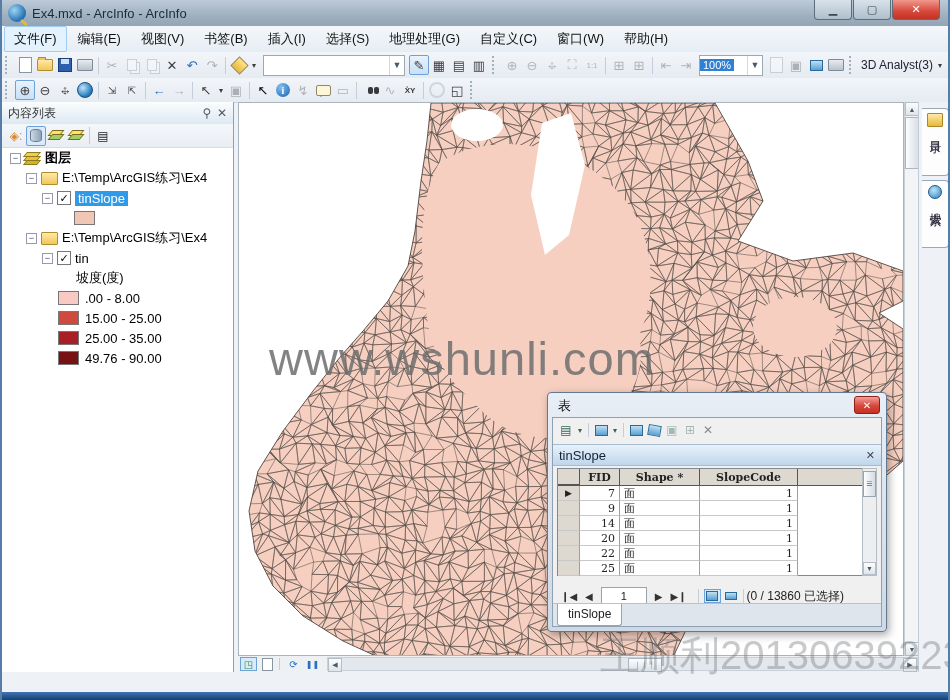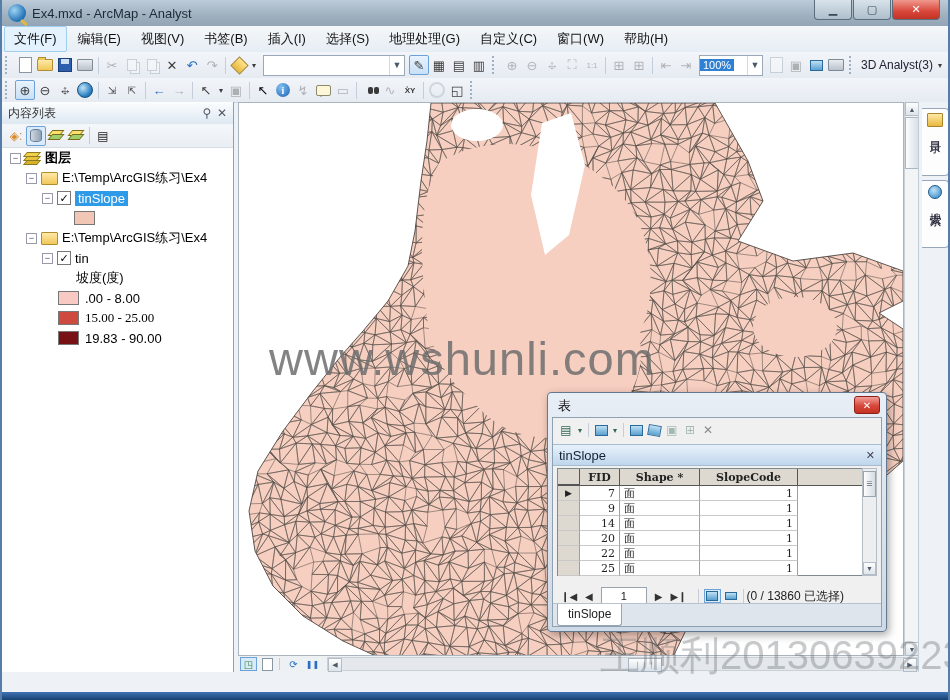--- a/index.html
+++ b/index.html
@@ -131,7 +131,7 @@
 
   <div class="abs" id="titlebar">
     <div id="appicon"></div>
-    <span class="apptitle">Ex4.mxd - ArcMap - Analyst</span>
+    <span class="apptitle">Ex4.mxd - ArcInfo - ArcInfo</span>
     <div class="winbtns">
       <div class="wbtn">▁</div>
       <div class="wbtn">▢</div>

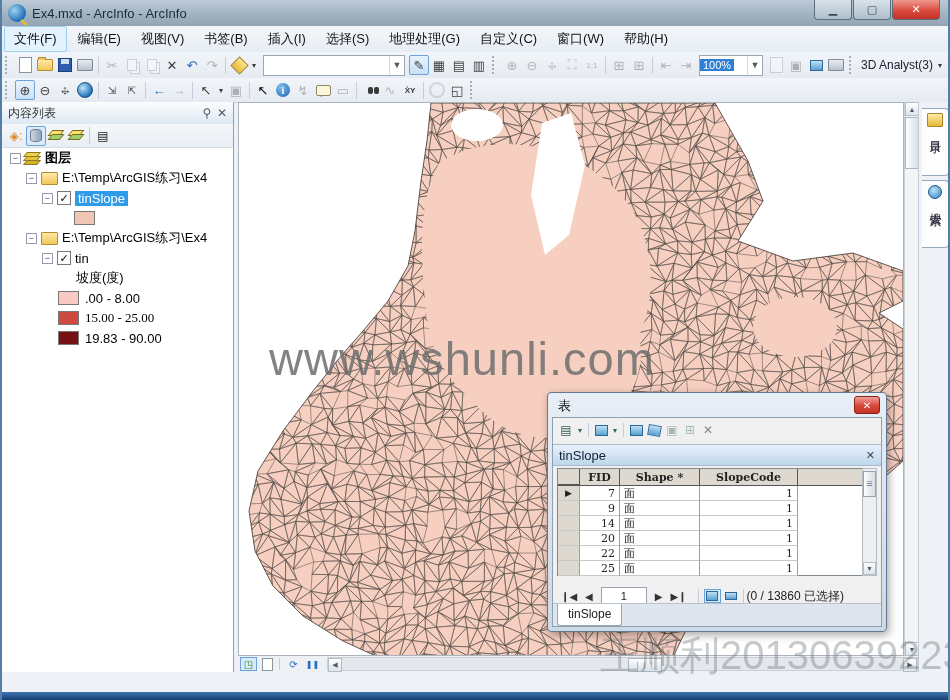--- a/index.html
+++ b/index.html
@@ -336,7 +336,7 @@
         <span class="swatch" style="background-color: rgb(249, 202, 196);"></span>
         <span>.00 - 8.00</span>
       </div>
-      <div class="trow2" style="padding-left:56px;font-family:Liberation Serif, serif;">
+      <div class="trow2" style="padding-left:56px;">
         <span class="swatch" style="background-color: rgb(207, 74, 62);"></span>
         <span>15.00 - 25.00</span>
       </div>

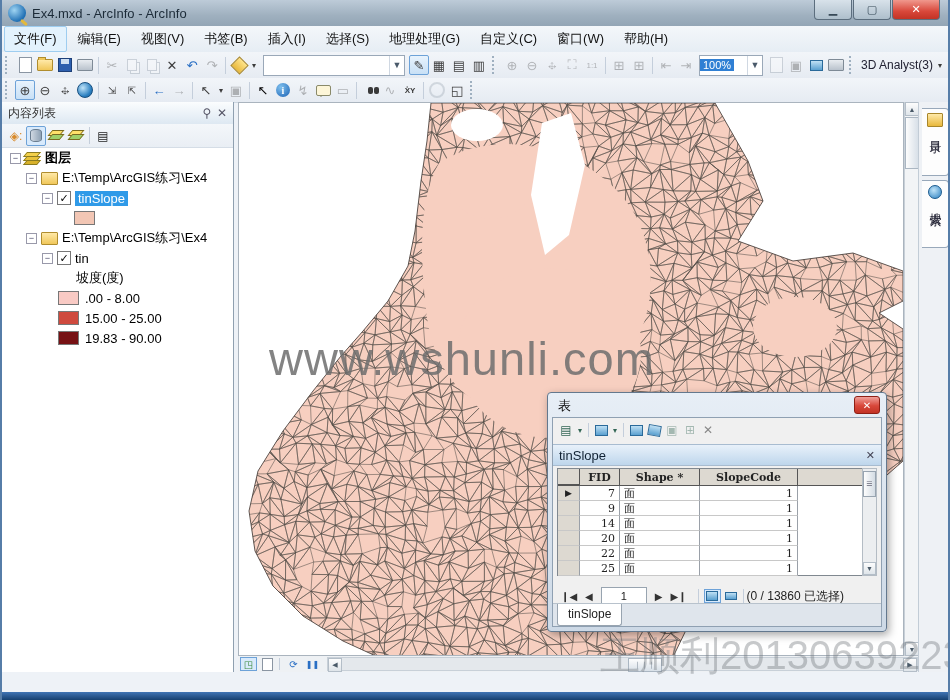--- a/index.html
+++ b/index.html
@@ -341,6 +341,10 @@
         <span>15.00 - 25.00</span>
       </div>
       <div class="trow2" style="padding-left:56px;">
+        <span class="swatch" style="background-color: rgb(168, 32, 37);"></span>
+        <span>25.00 - 35.00</span>
+      </div>
+      <div class="trow2" style="padding-left:56px;">
         <span class="swatch" style="background-color: rgb(119, 17, 20);"></span>
         <span>19.83 - 90.00</span>
       </div>

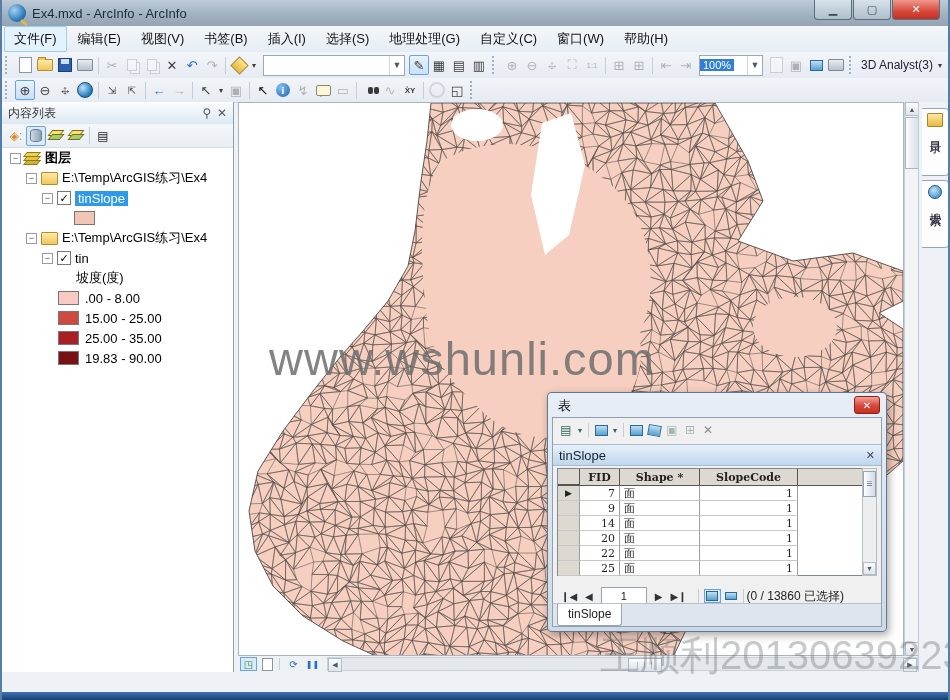--- a/index.html
+++ b/index.html
@@ -346,7 +346,7 @@
       </div>
       <div class="trow2" style="padding-left:56px;">
         <span class="swatch" style="background-color: rgb(119, 17, 20);"></span>
-        <span>19.83 - 90.00</span>
+        <span>49.76 - 90.00</span>
       </div>
     </div>
   </div>

